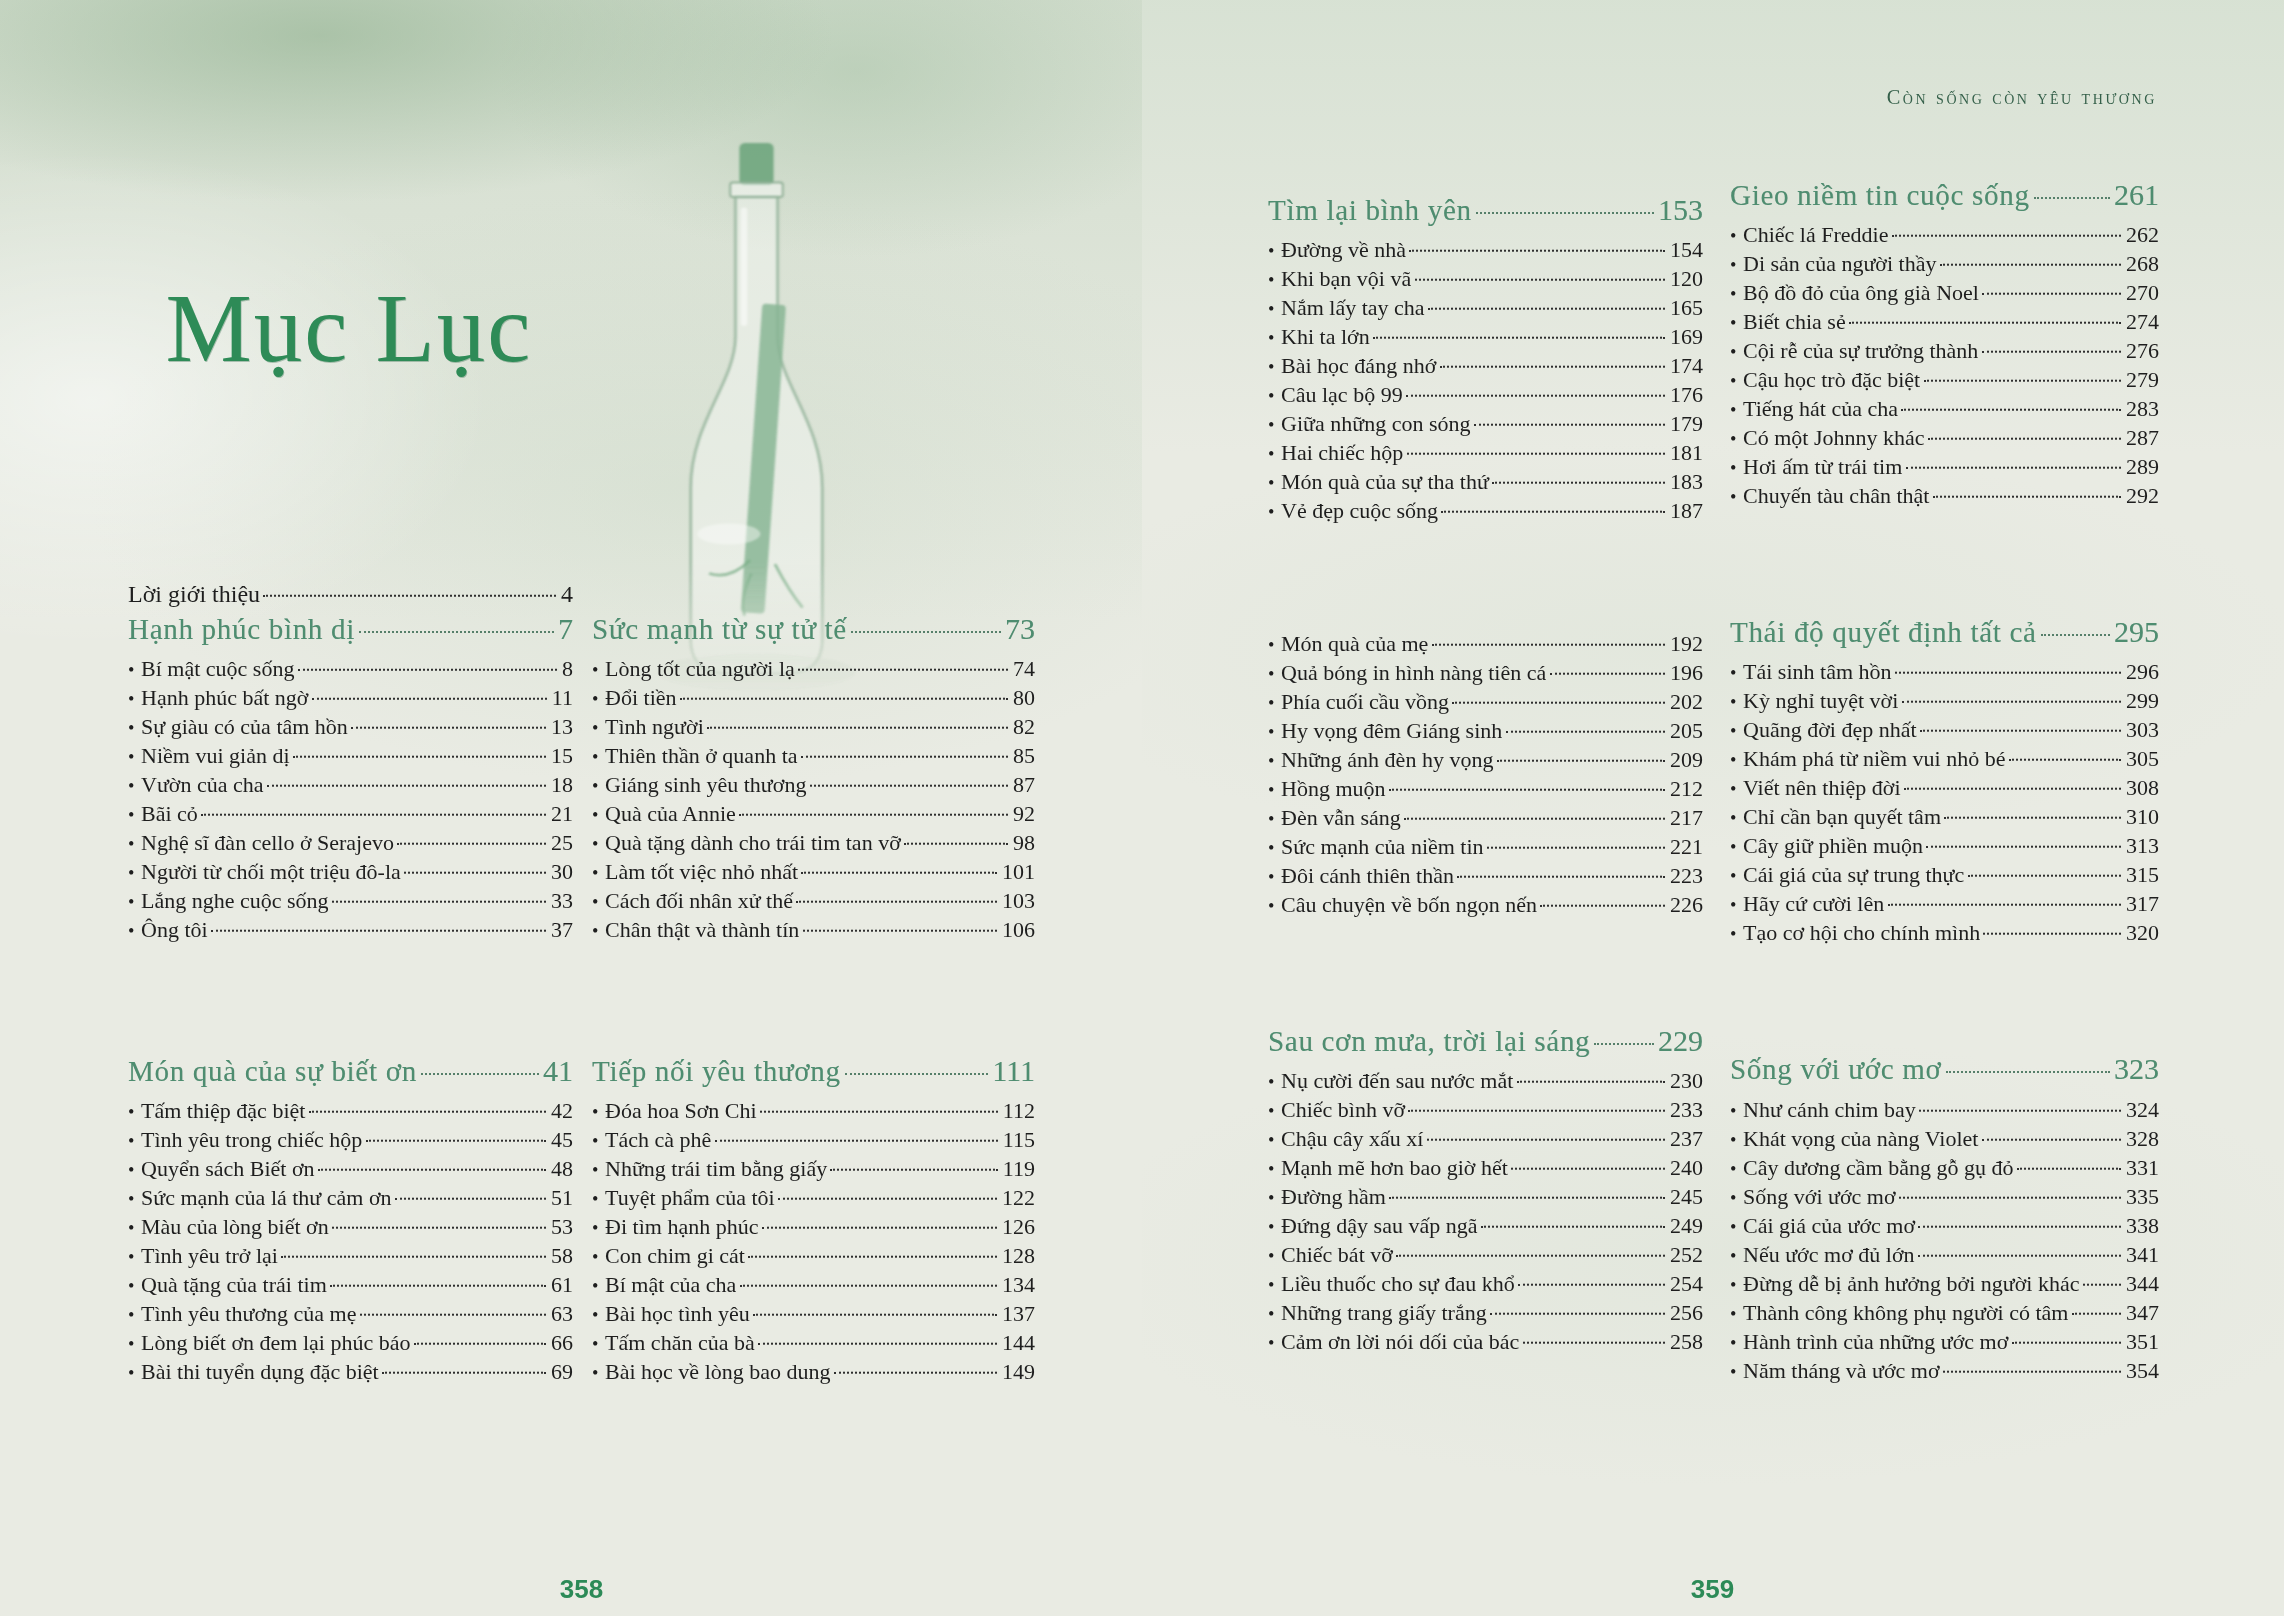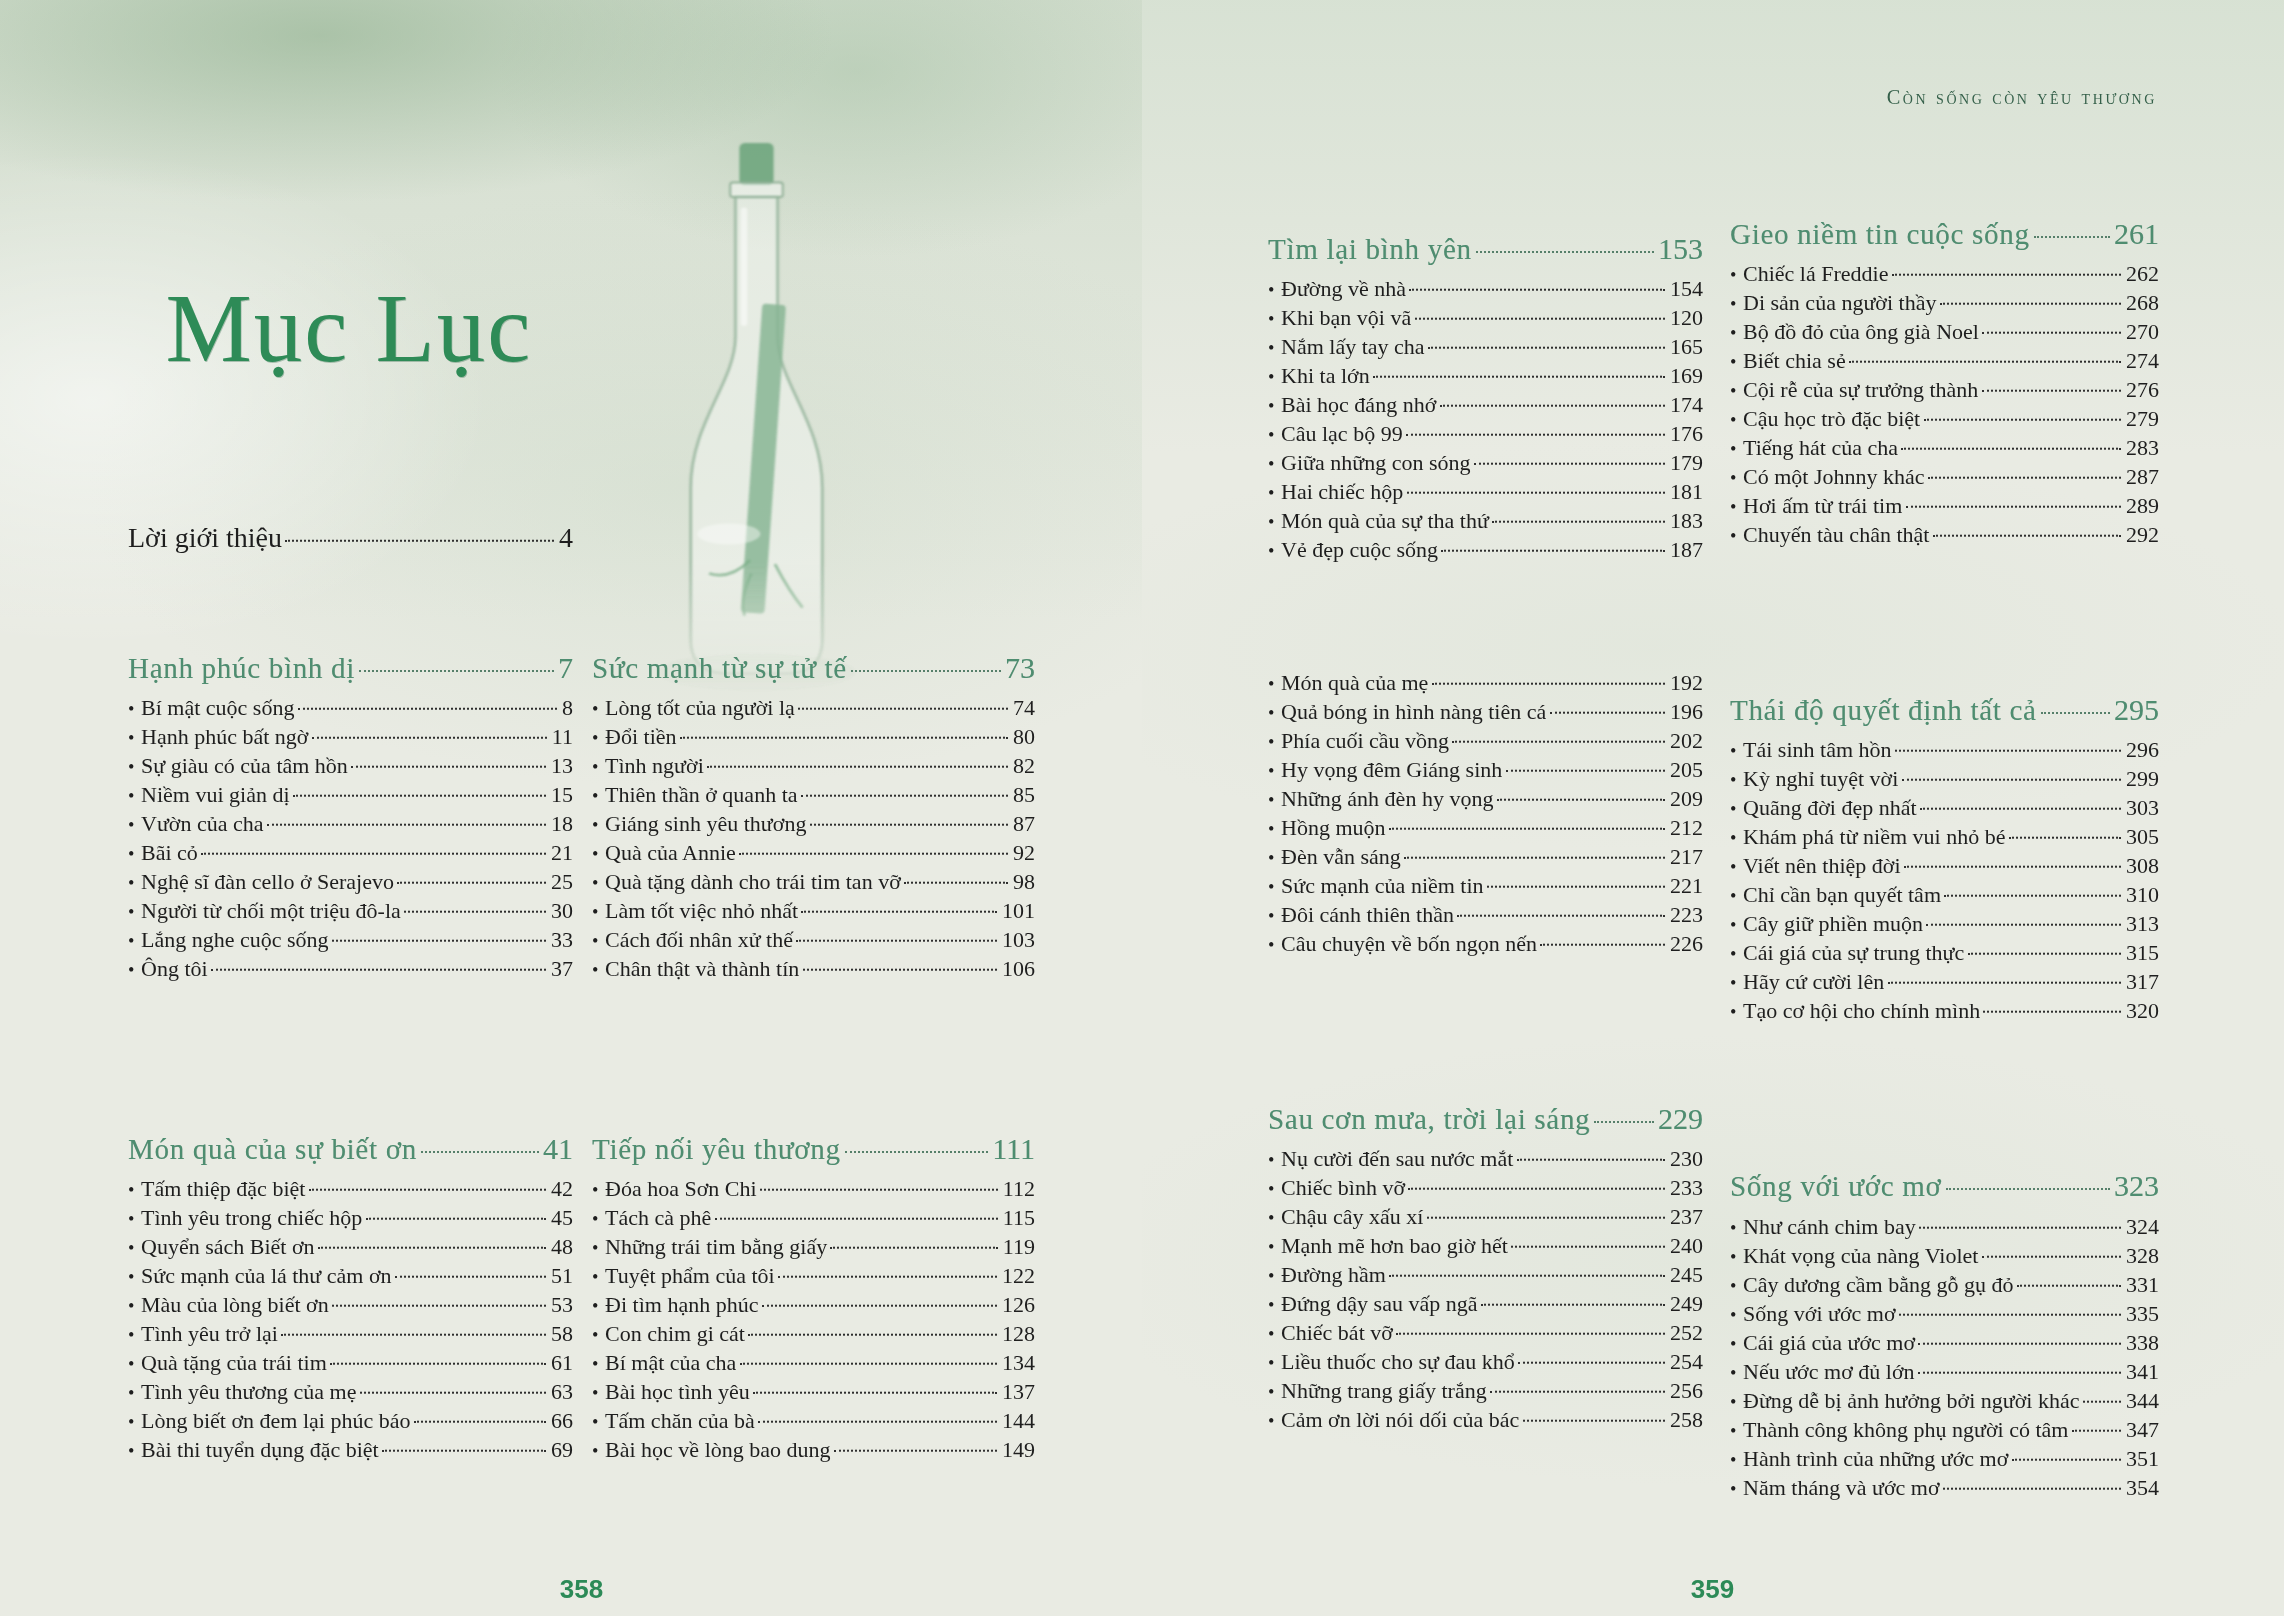--- a/index.html
+++ b/index.html
@@ -80,7 +80,7 @@
   }
   .h-label{letter-spacing:0.7px;}
   .h-dots{flex:1;min-width:6.6px;margin:0 4px;border-bottom:2px dotted #567f6a;transform:translateY(-6px);}
-  .h-page{font-size:30px;margin-top:39px;}
+  .h-page{font-size:30px;}
 
   .toc-item{
     display:flex;align-items:baseline;white-space:nowrap;

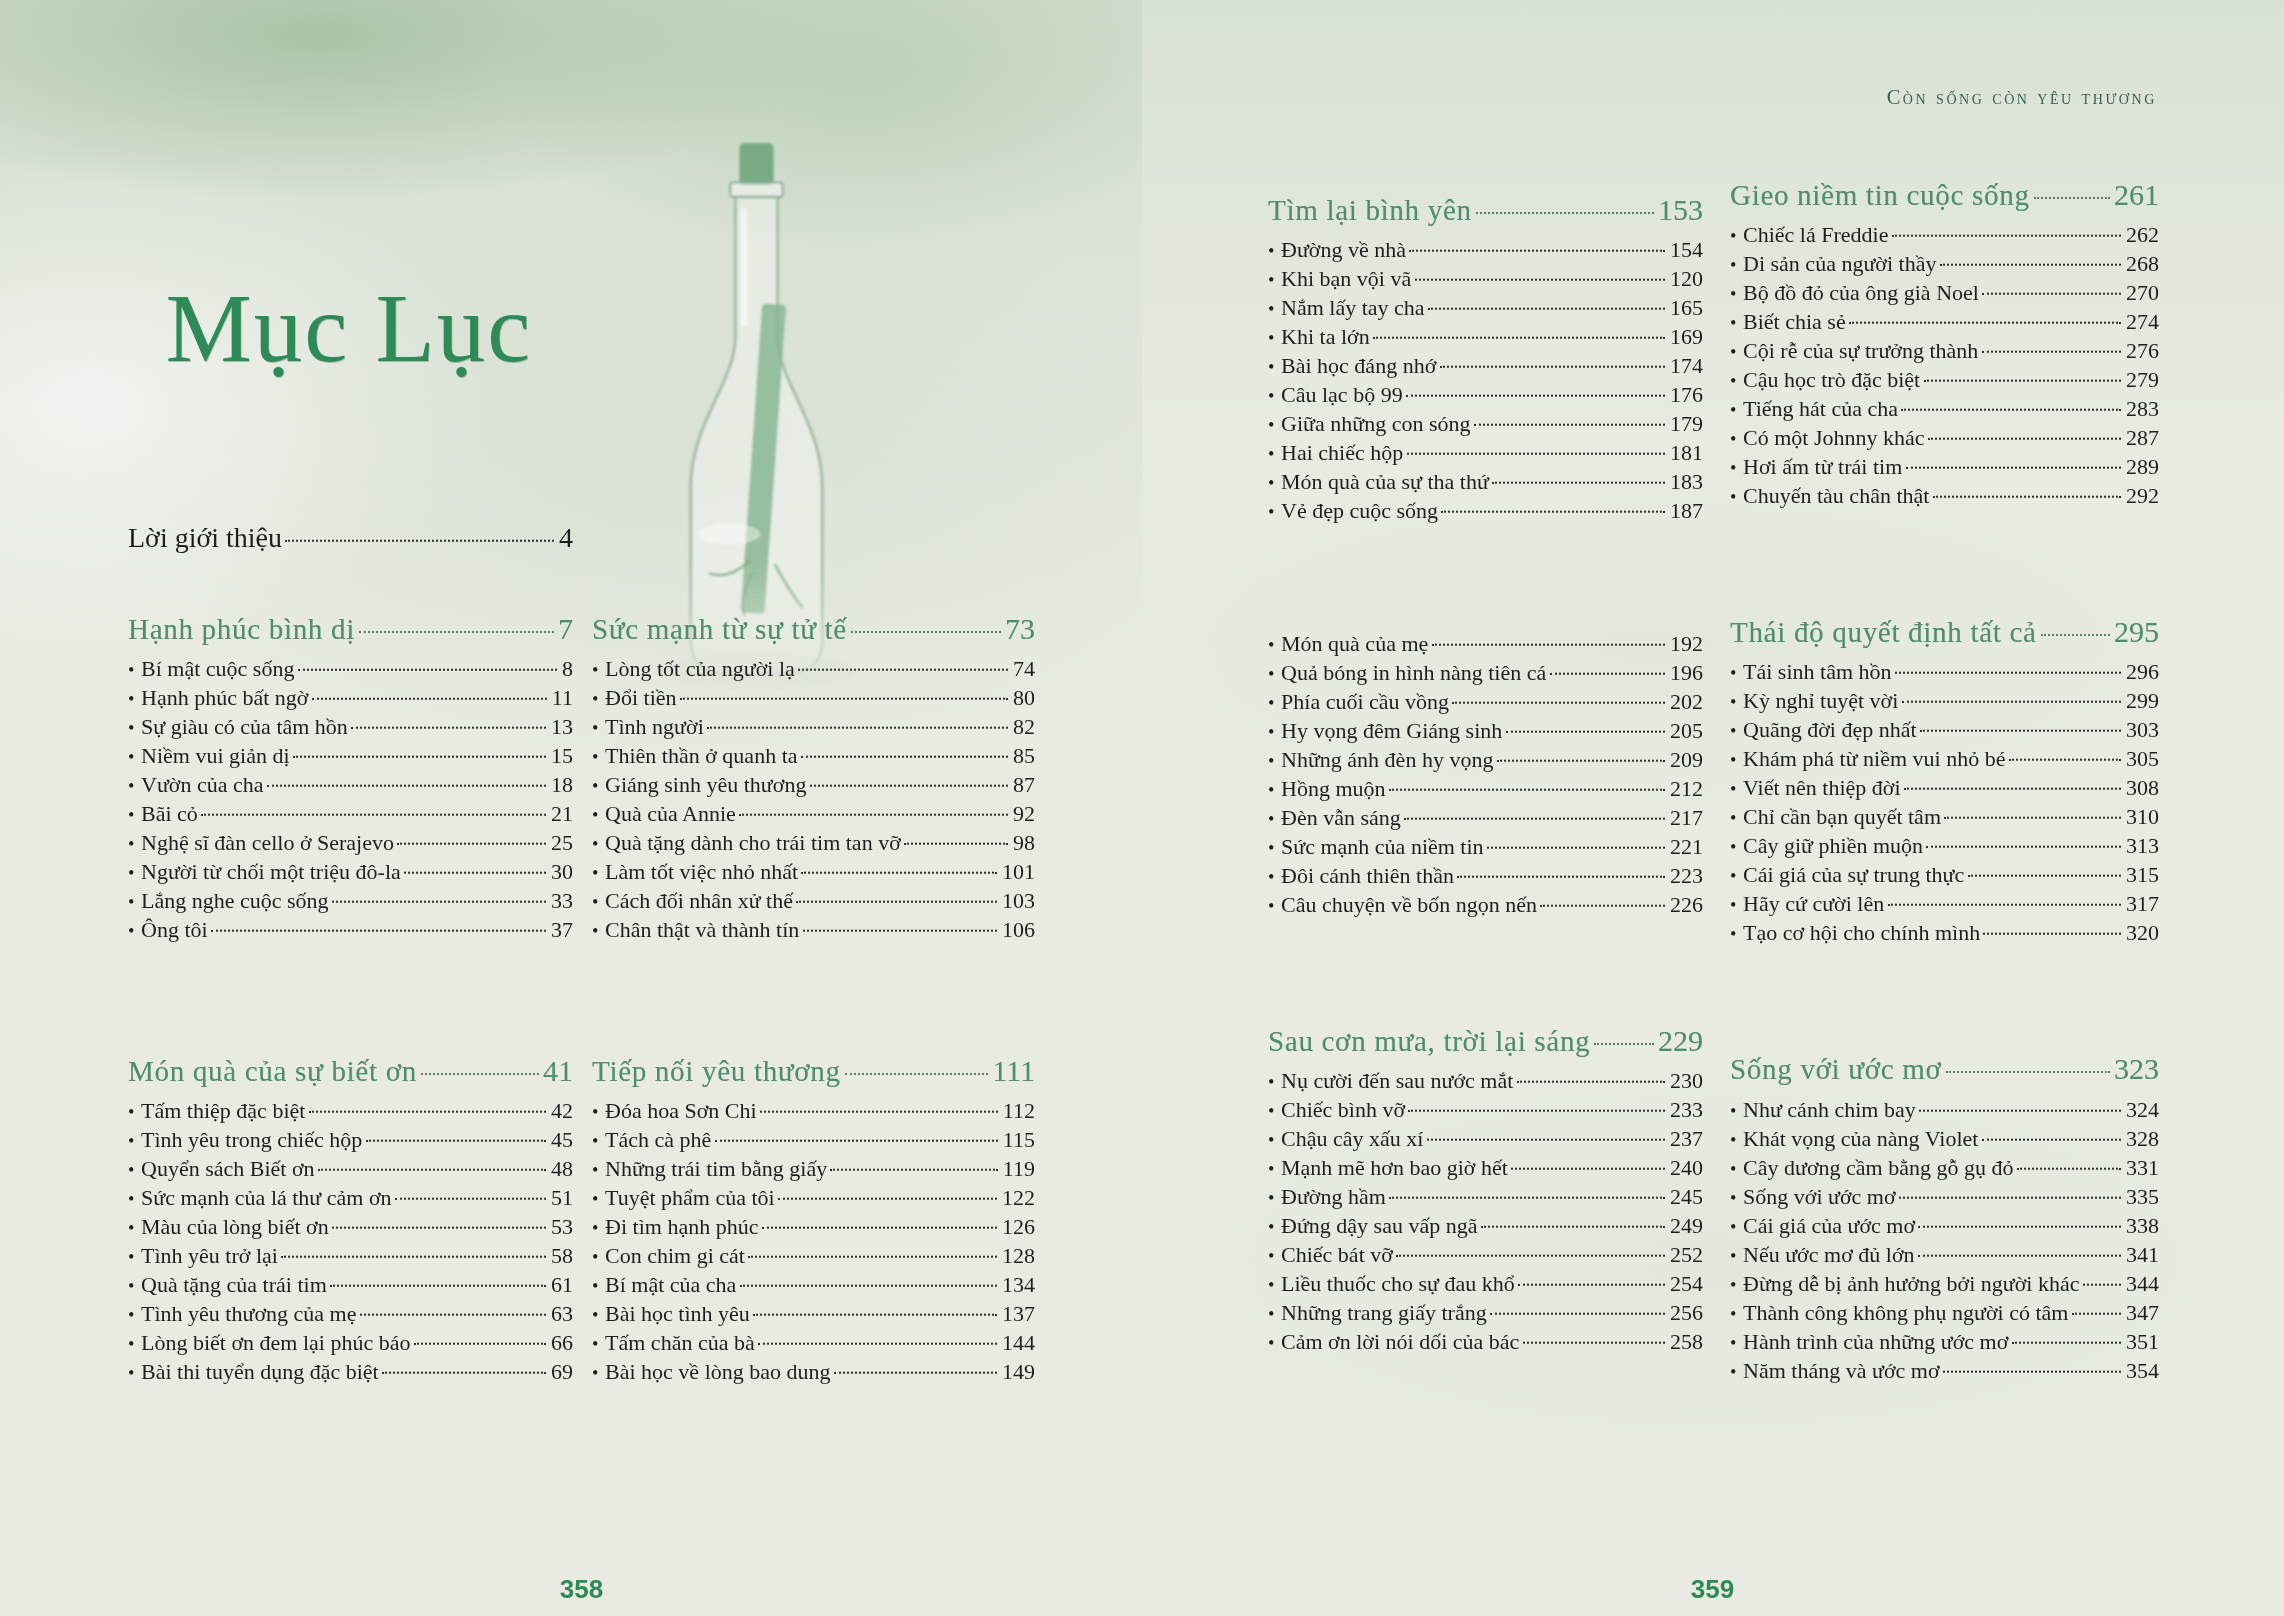--- a/index.html
+++ b/index.html
@@ -92,8 +92,8 @@
   .i-page{margin-left:1.3px;}
 
   .intro-line{
-    position:absolute;left:128px;top:524px;width:445px;
-    font-size:28px;
+    position:absolute;left:128px;top:580px;width:445px;
+    font-size:24px;
   }
 
   .folio{

